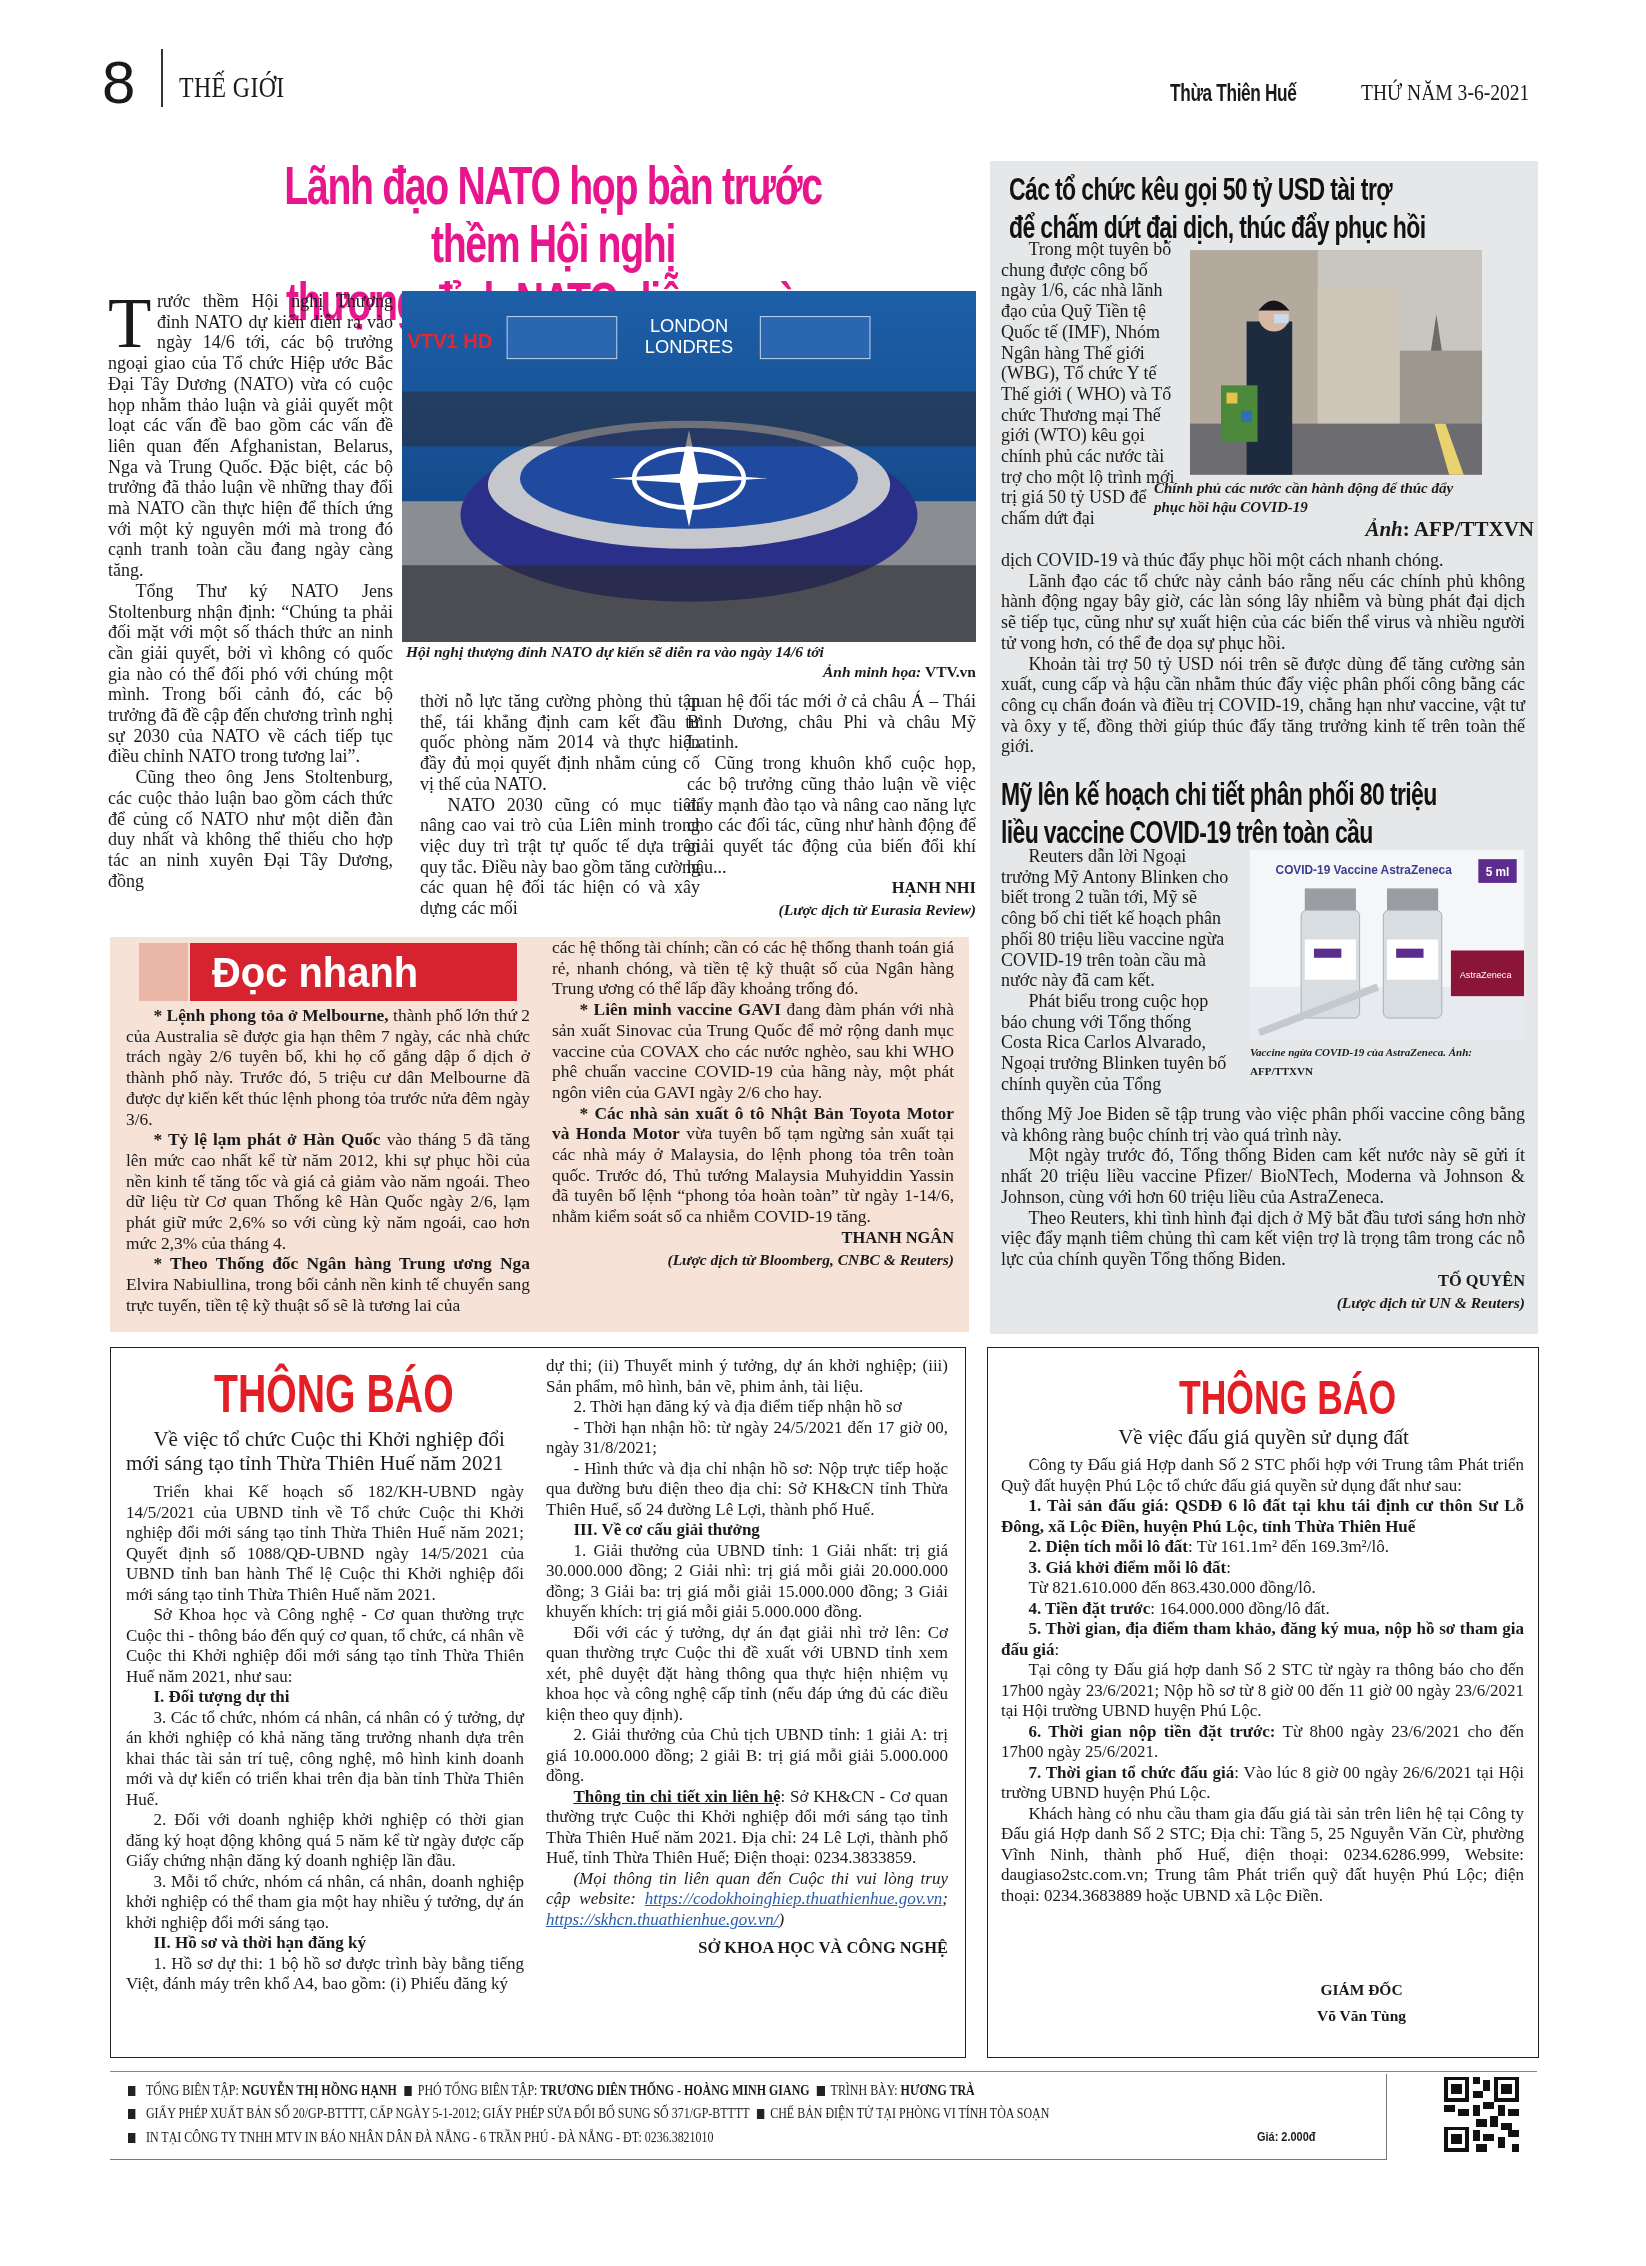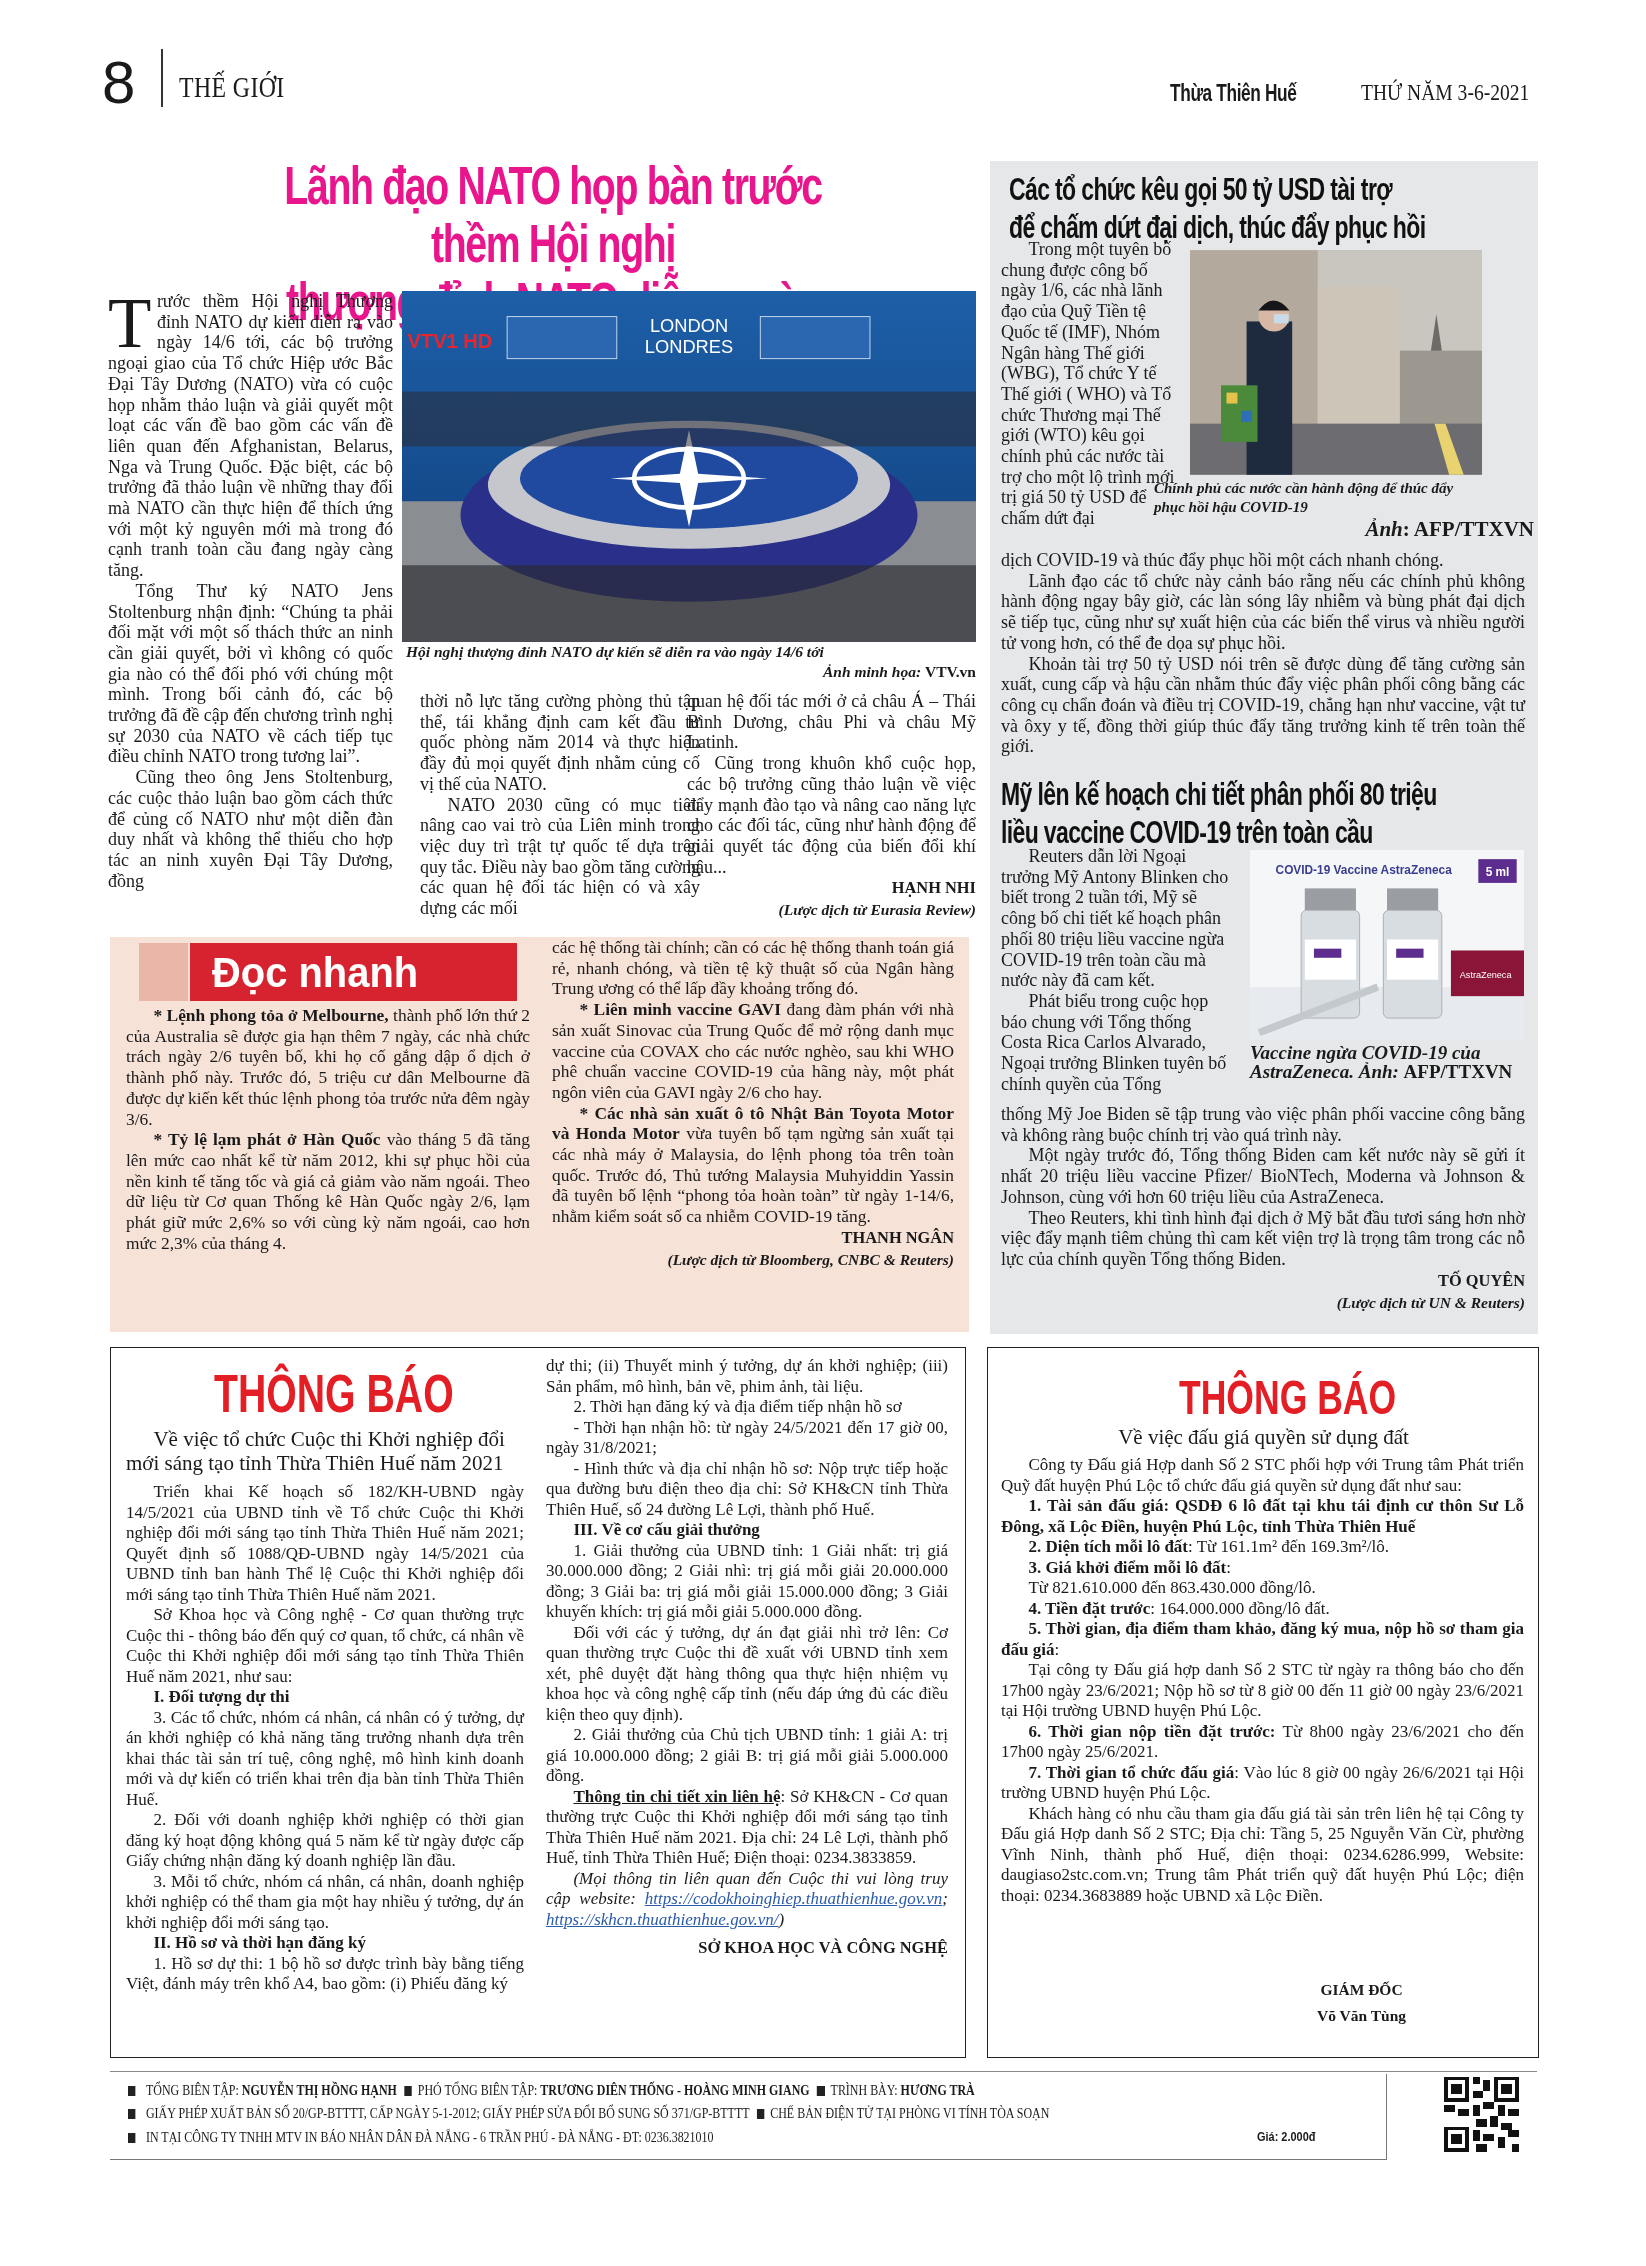--- a/index.html
+++ b/index.html
@@ -45,7 +45,7 @@
   #vacc-title { left: 1001px; top: 775px; }
   #vacc-col-narrow { left: 1001px; top: 846px; width: 230px; }
   #vacc-photo { left: 1250px; top: 850px; width: 274px; height: 190px; overflow: hidden; background: #dfe4ea; }
-  #vacc-caption { left: 1250px; top: 1043px; width: 274px; font-size: 19px; line-height: 19px; font-style: italic; font-weight: 700; }
+  #vacc-caption { left: 1250px; top: 1043px; width: 274px; font-size: 11px; line-height: 19px; font-style: italic; font-weight: 700; }
   #vacc-caption b { font-style: normal; }
   #vacc-col-wide { left: 1001px; top: 1104px; width: 524px; }
 

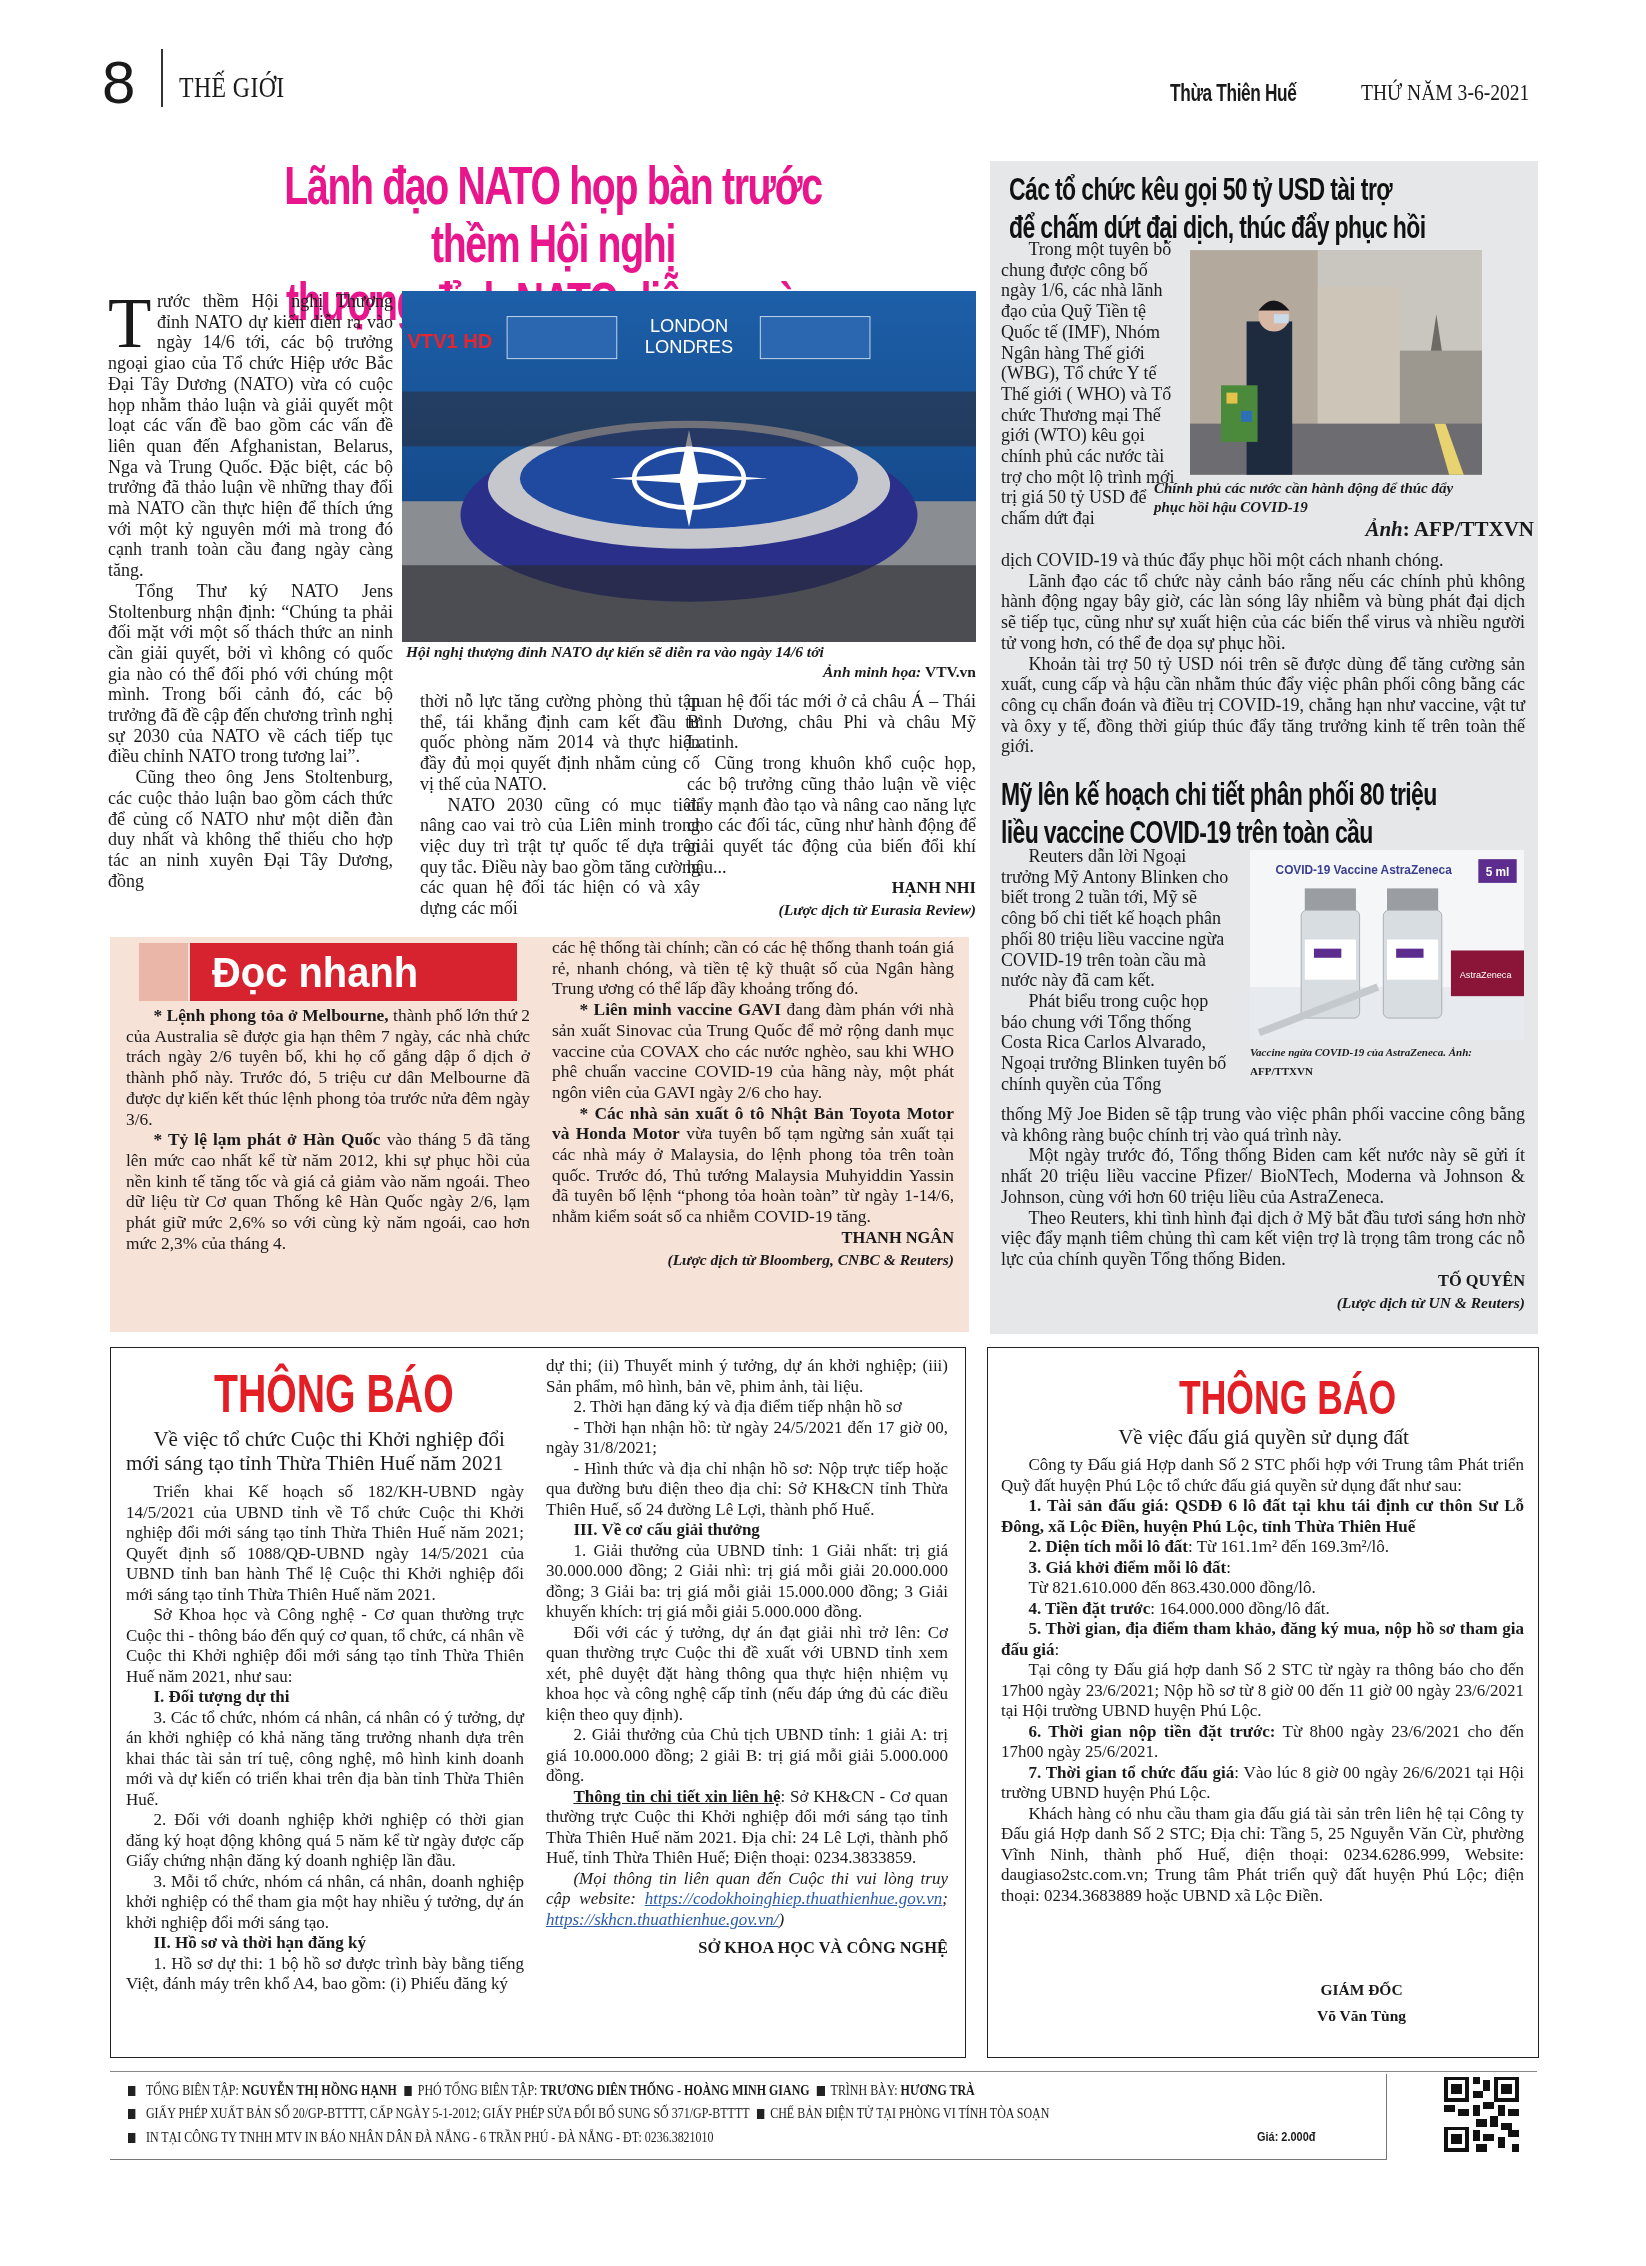--- a/index.html
+++ b/index.html
@@ -222,6 +222,7 @@
 <div class="abs body" id="quick-col1" style="font-size:17.4px;line-height:20.7px;">
   <p><b>* Lệnh phong tỏa ở Melbourne,</b><span> thành phố lớn thứ 2 của Australia sẽ được gia hạn thêm 7 ngày, các nhà chức trách ngày 2/6 tuyên bố, khi họ cố gắng dập ổ dịch ở thành phố này. Trước đó, 5 triệu cư dân Melbourne đã được dự kiến kết thúc lệnh phong tỏa trước nửa đêm ngày 3/6.</span></p>
   <p><b>* Tỷ lệ lạm phát ở Hàn Quốc</b><span> vào tháng 5 đã tăng lên mức cao nhất kể từ năm 2012, khi sự phục hồi của nền kinh tế tăng tốc và giá cả giảm vào năm ngoái. Theo dữ liệu từ Cơ quan Thống kê Hàn Quốc ngày 2/6, lạm phát giữ mức 2,6% so với cùng kỳ năm ngoái, cao hơn mức 2,3% của tháng 4.</span></p>
+  <p><b>* Theo Thống đốc Ngân hàng Trung ương Nga</b><span> Elvira Nabiullina, trong bối cảnh nền kinh tế chuyển sang trực tuyến, tiền tệ kỹ thuật số sẽ là tương lai của</span></p>
 </div>
 <div class="abs body" id="quick-col2" style="font-size:17.4px;line-height:20.7px;">
   <p class="noindent">các hệ thống tài chính; cần có các hệ thống thanh toán giá rẻ, nhanh chóng, và tiền tệ kỹ thuật số của Ngân hàng Trung ương có thể lấp đầy khoảng trống đó.</p>

